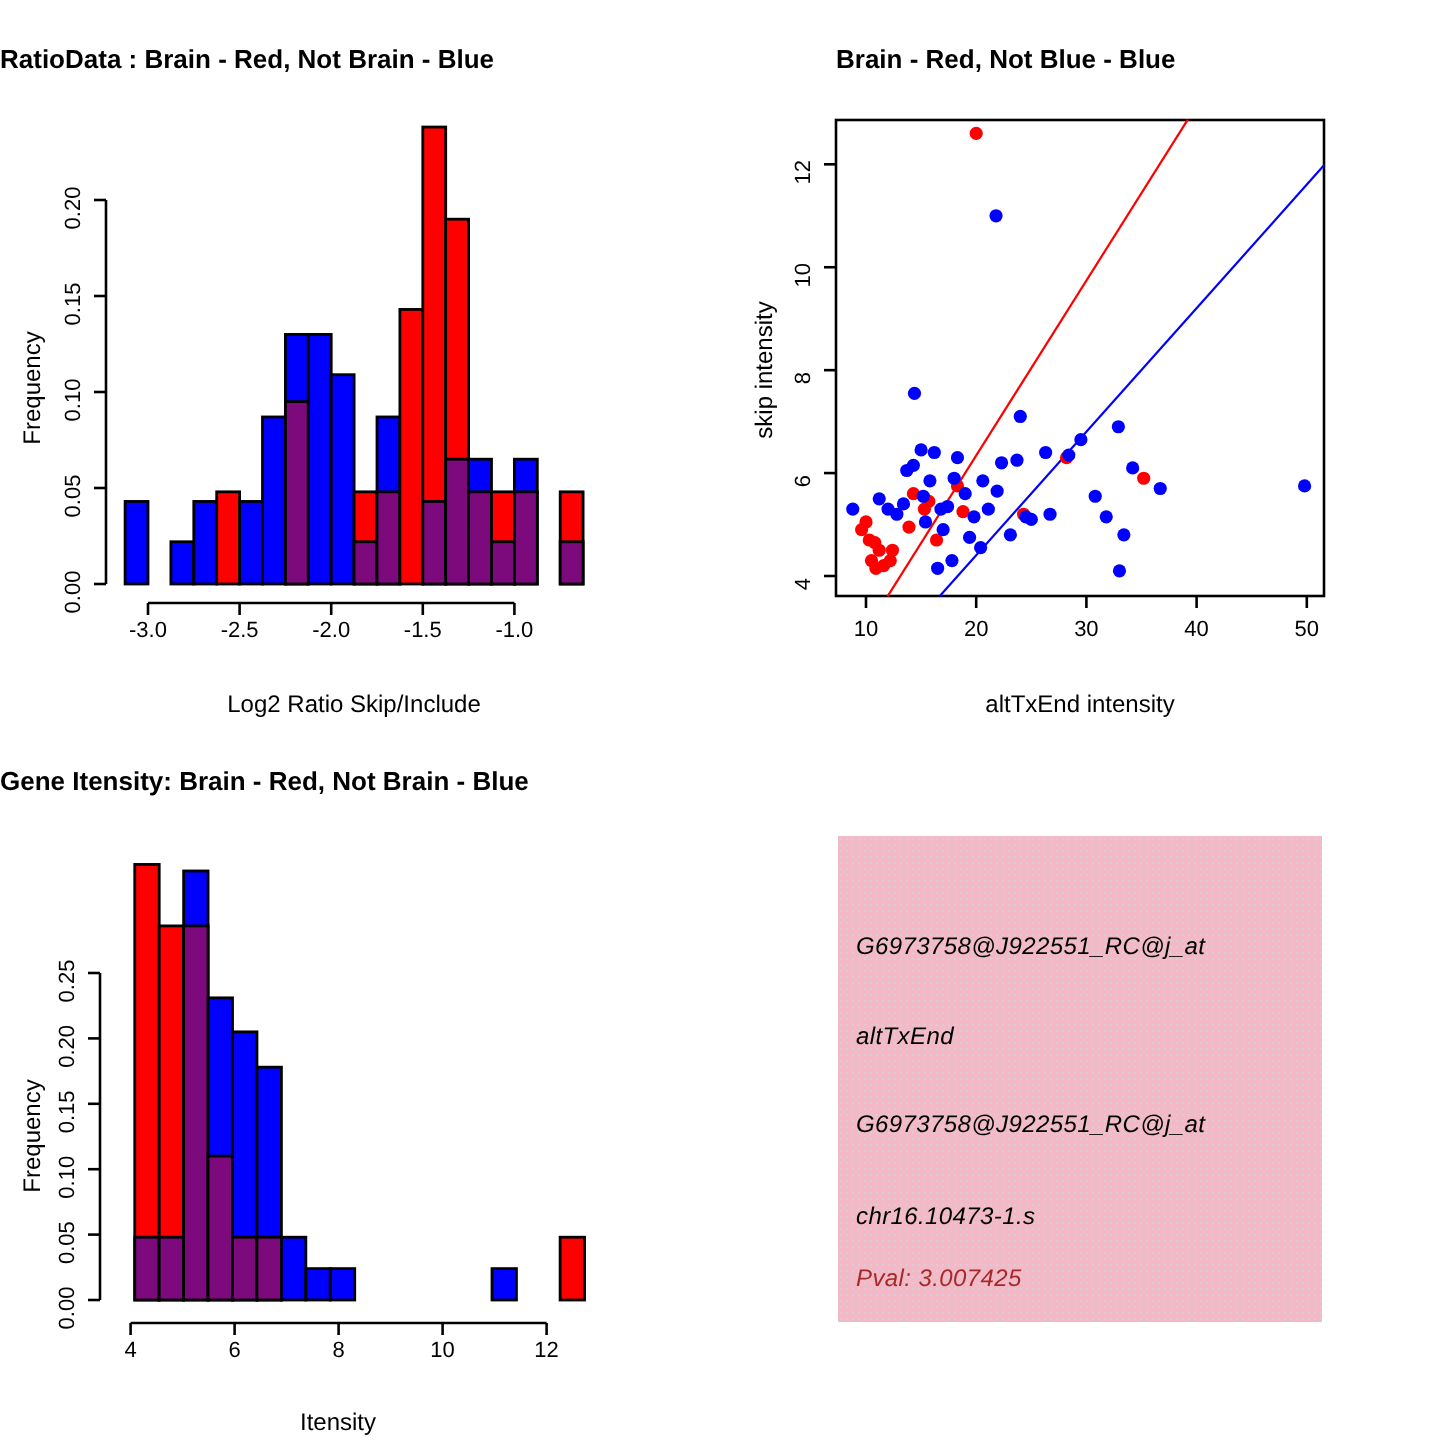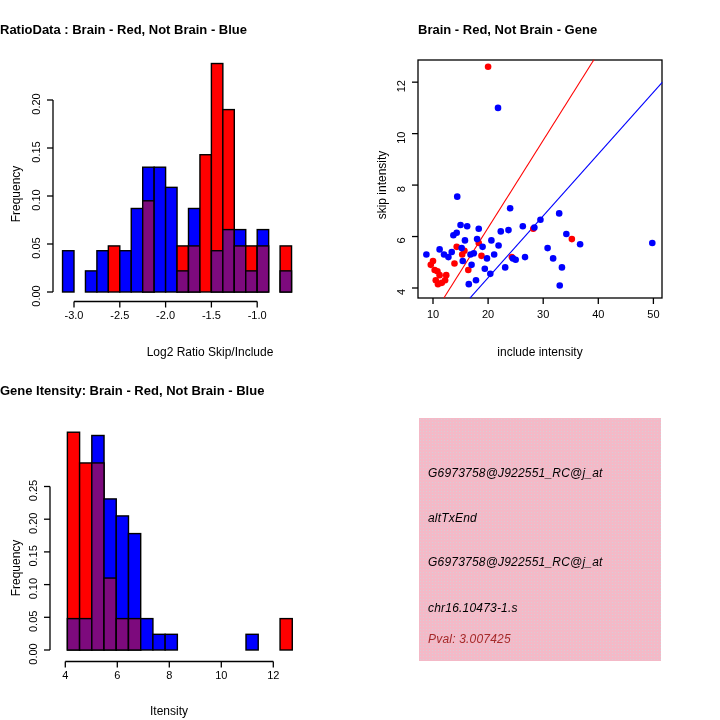--- a/index.html
+++ b/index.html
@@ -204,7 +204,7 @@
   </svg>
 
 <div class="title" style="left:0;top:22px;width:360px;">RatioData : Brain - Red, Not Brain - Blue</div>
-<div class="title" style="left:418px;top:22px;width:244px;">Brain - Red, Not Brain - Gene</div>
+<div class="title" style="left:418px;top:22px;width:244px;">Brain - Red, Not Blue - Blue</div>
 <div class="title" style="left:0;top:383px;width:366px;">Gene Itensity: Brain - Red, Not Brain - Blue</div>
 
 <div class="lbl xc" style="left:0;top:345px;width:354px;padding-left:33px;">Log2 Ratio Skip/Include</div>

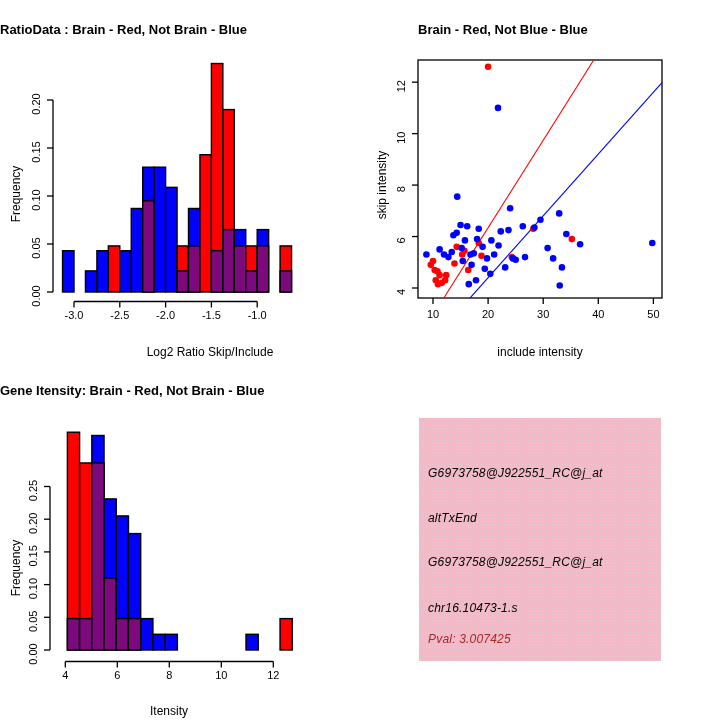--- a/index.html
+++ b/index.html
@@ -207,7 +207,7 @@
 <div class="title" style="left:418px;top:22px;width:244px;">Brain - Red, Not Blue - Blue</div>
 <div class="title" style="left:0;top:383px;width:366px;">Gene Itensity: Brain - Red, Not Brain - Blue</div>
 
-<div class="lbl xc" style="left:0;top:345px;width:354px;padding-left:33px;">Log2 Ratio Skip/Include</div>
+<div class="lbl xc" style="left:0;top:345px;width:354px;">Log2 Ratio Skip/Include</div>
 <div class="lbl xc" style="left:418px;top:345px;width:244px;">include intensity</div>
 <div class="lbl xc" style="left:0;top:704px;width:338px;">Itensity</div>
 

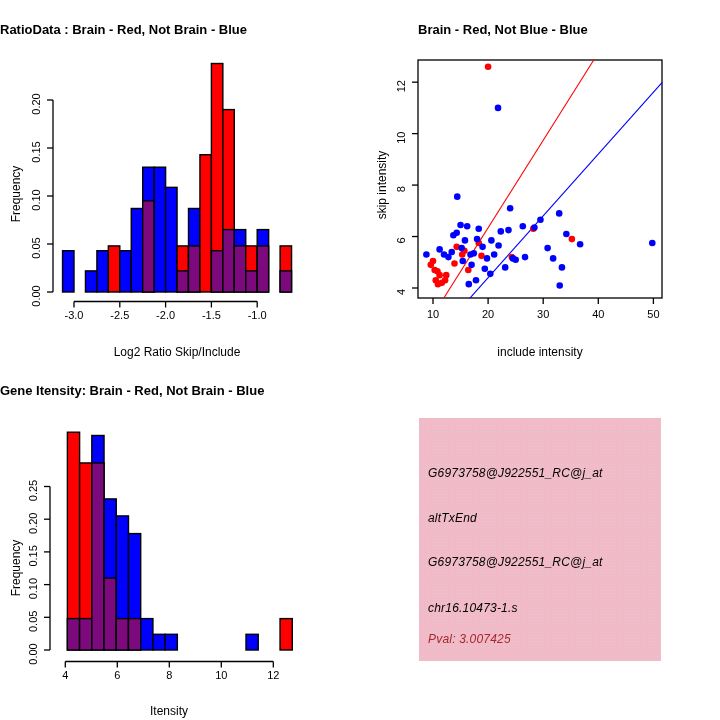--- a/index.html
+++ b/index.html
@@ -208,7 +208,7 @@
 <div class="title" style="left:0;top:383px;width:366px;">Gene Itensity: Brain - Red, Not Brain - Blue</div>
 
 <div class="lbl xc" style="left:0;top:345px;width:354px;">Log2 Ratio Skip/Include</div>
-<div class="lbl xc" style="left:418px;top:345px;width:244px;">include intensity</div>
+<div class="lbl xc" style="left:418px;top:345px;width:244px;">altTxEnd intensity</div>
 <div class="lbl xc" style="left:0;top:704px;width:338px;">Itensity</div>
 
 <div class="vlab" style="left:16px;top:194px;">Frequency</div>

